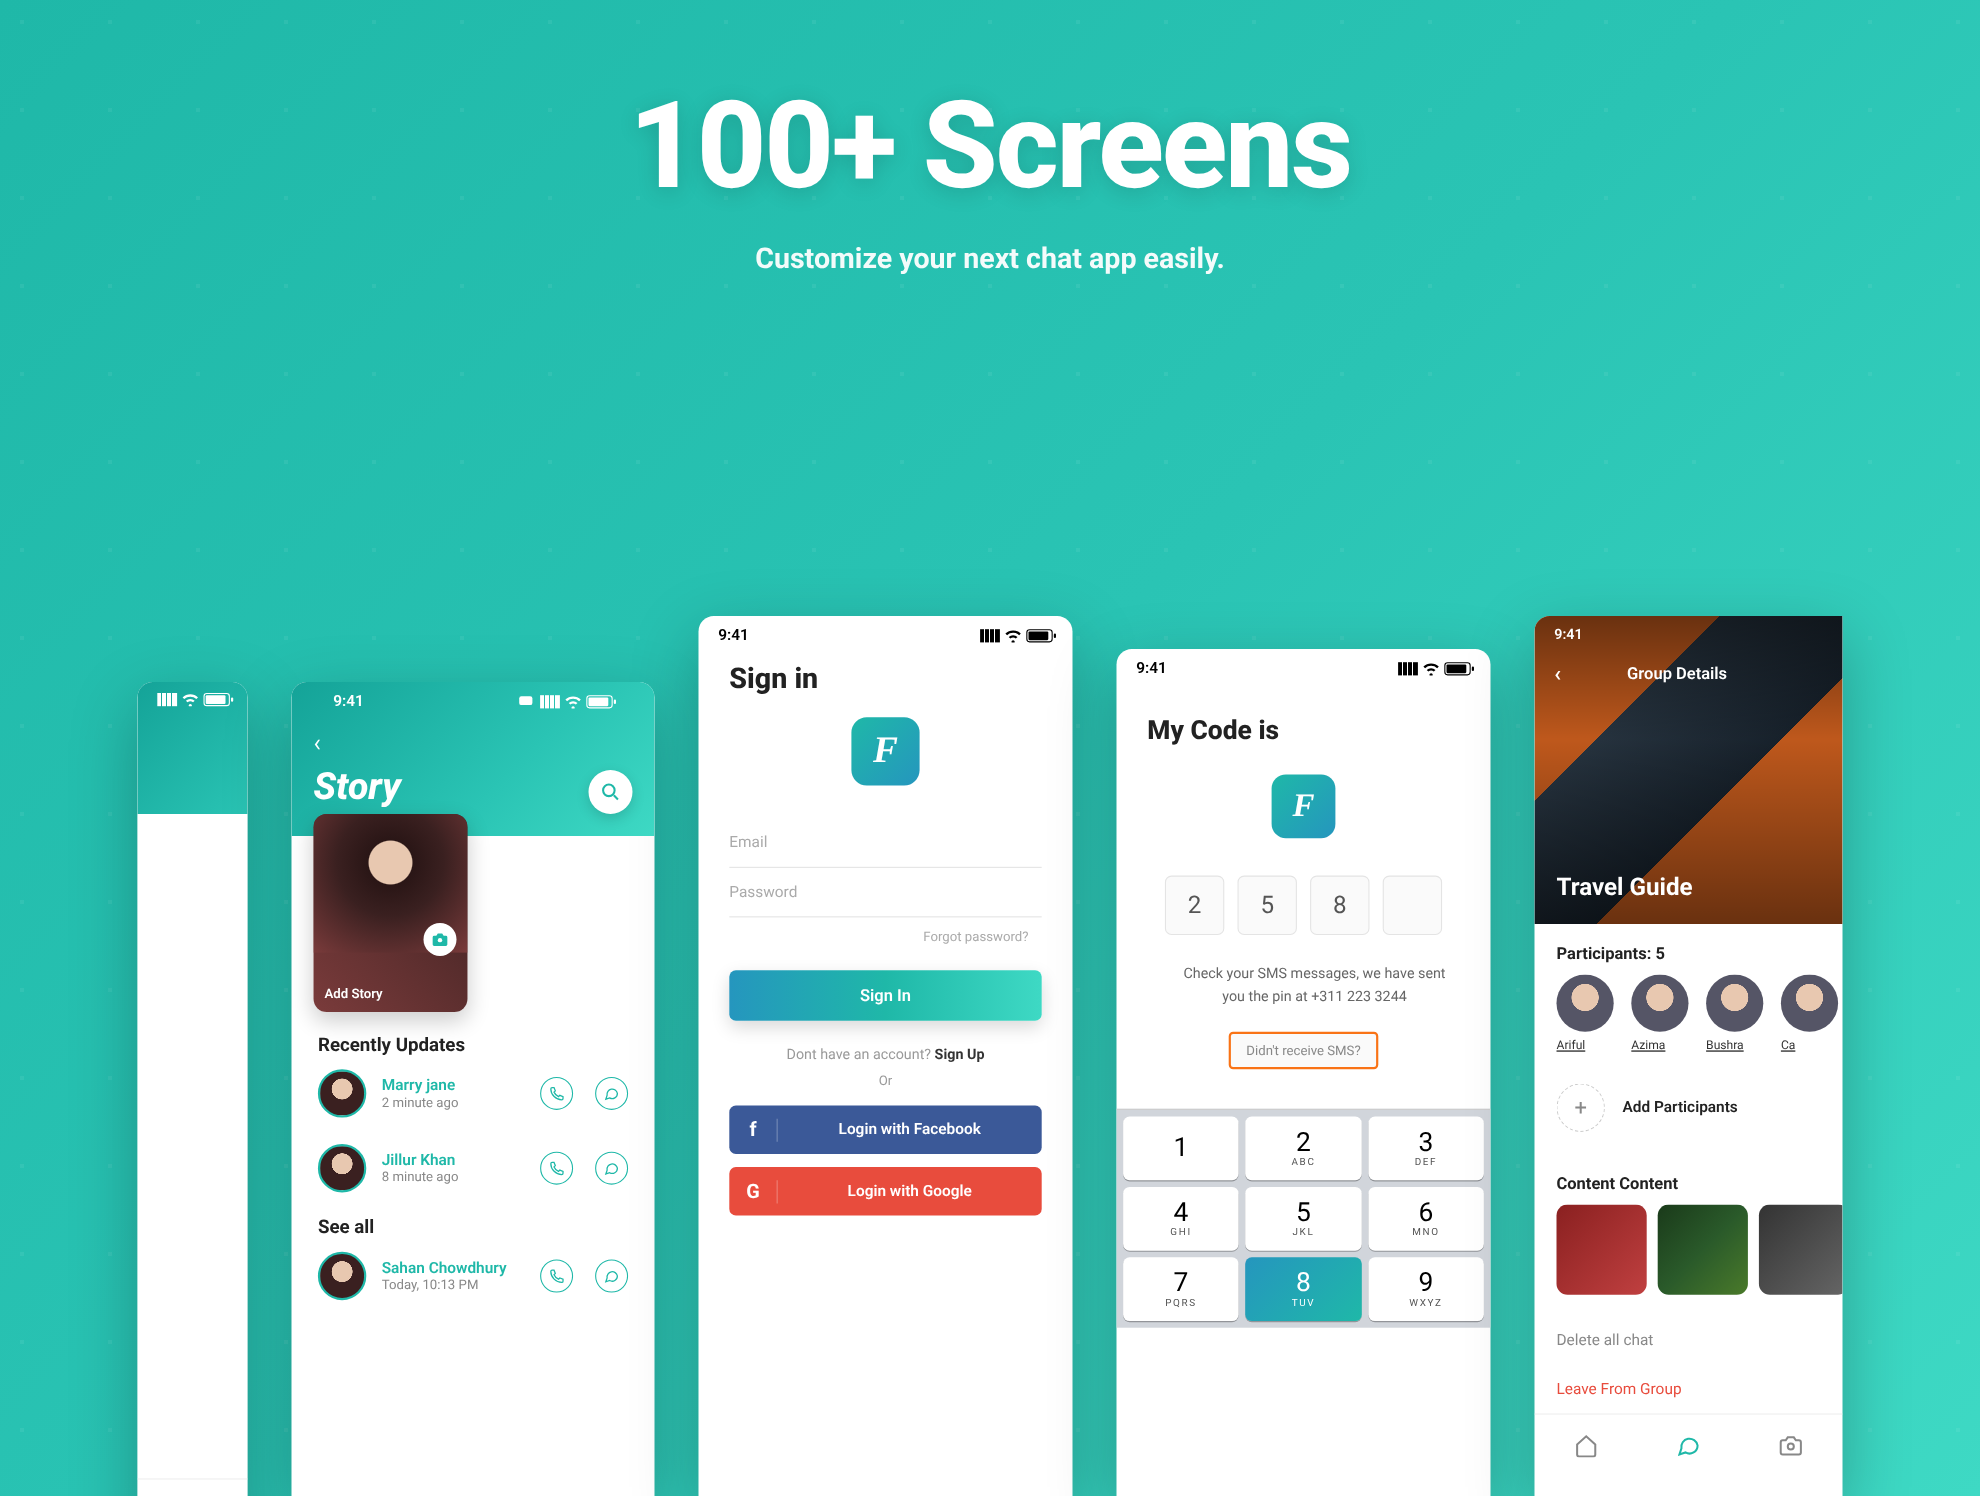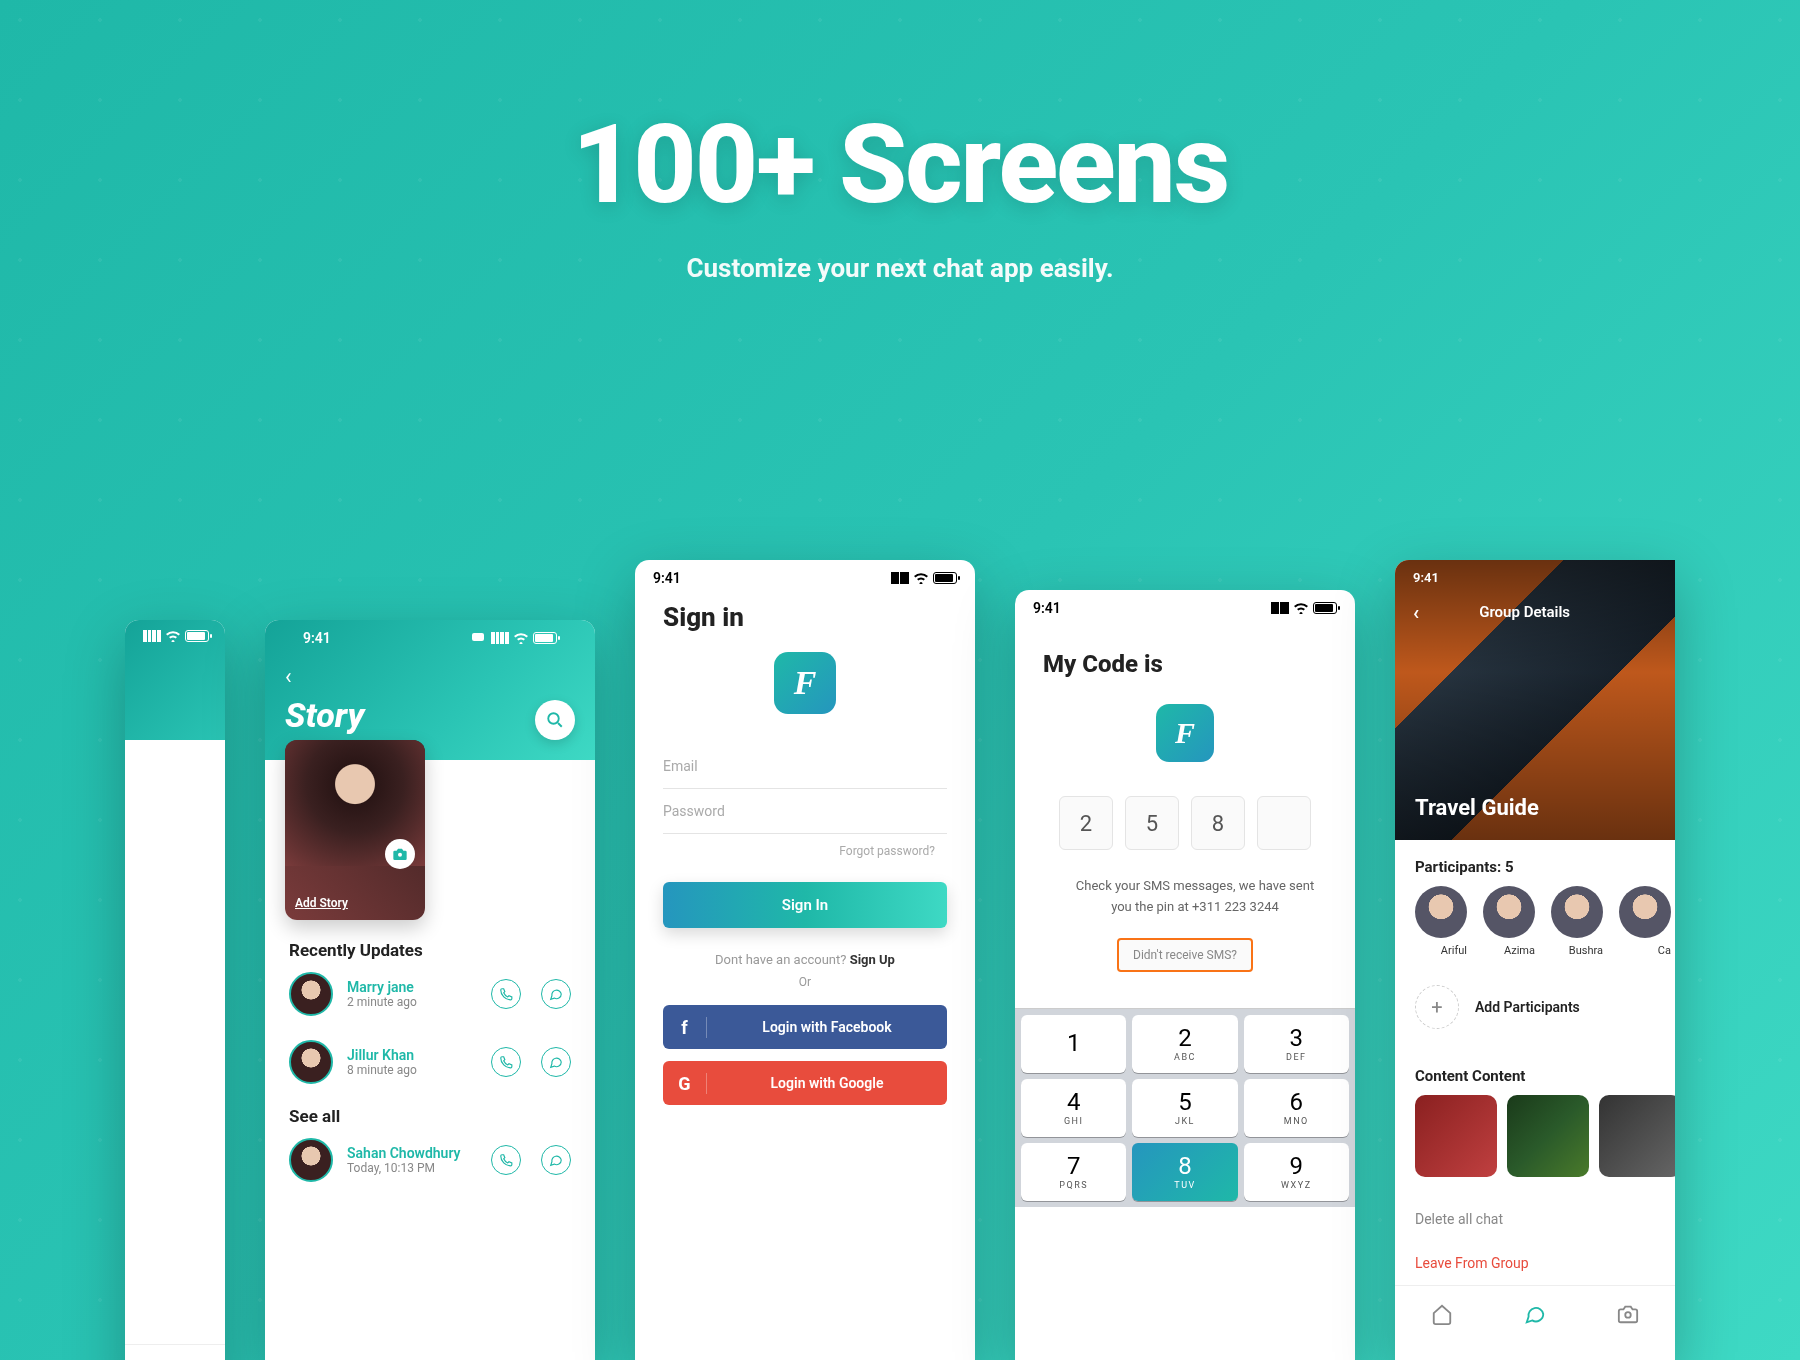--- a/index.html
+++ b/index.html
@@ -5,7 +5,7 @@
   * { box-sizing: border-box; margin: 0; padding: 0; font-family: -apple-system, BlinkMacSystemFont, "Segoe UI", Roboto, sans-serif; }
   body { width: 1800px; height: 1360px; overflow: hidden; background: linear-gradient(135deg, #1fb8a8 0%, #2ac4b4 50%, #3ed9c4 100%); position: relative; }
   .bg-pattern { position: absolute; inset: 0; opacity: 0.06; background-image: radial-gradient(circle at 20px 20px, #fff 2px, transparent 2px); background-size: 80px 80px; }
-  .hero { text-align: center; padding-top: 100px; color: #fff; position: relative; }
+  .hero { text-align: center; padding-top: 68px; color: #fff; position: relative; }
   .hero h1 { font-size: 110px; font-weight: 800; letter-spacing: -2px; text-shadow: 0 4px 20px rgba(0,0,0,.15); }
   .hero p { font-size: 26px; margin-top: 24px; opacity: .95; font-weight: 700; }
   .screens { position: absolute; bottom: 0; left: 0; right: 0; height: 820px; display: flex; align-items: flex-end; justify-content: center; gap: 40px; }

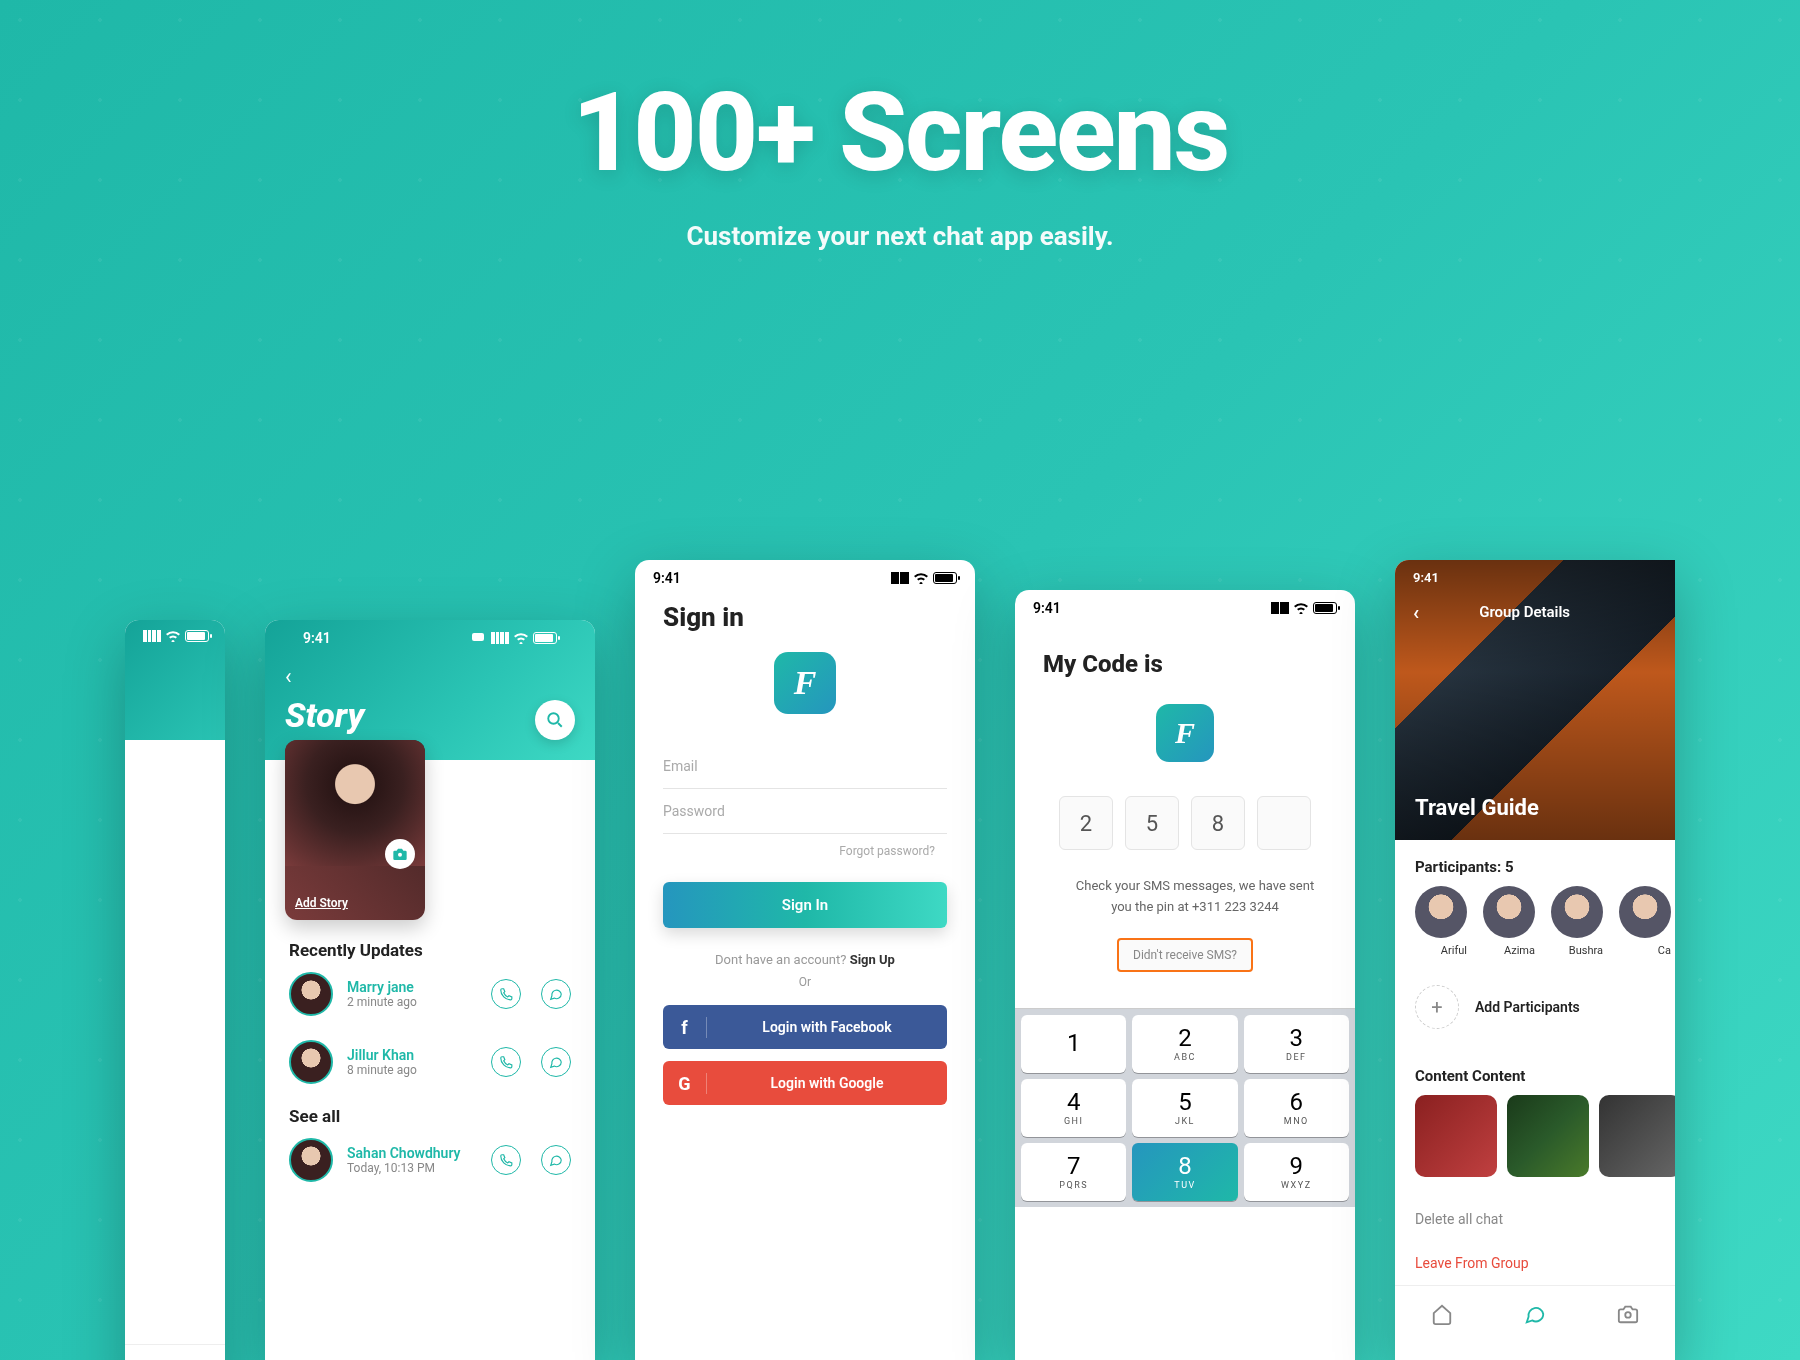--- a/index.html
+++ b/index.html
@@ -32,7 +32,7 @@
   .p2 .story-card { margin: -20px 20px 20px; width:140px; height:180px; border-radius:12px; background:linear-gradient(45deg,#7a3b3b,#3a2020); position:relative; box-shadow:0 8px 20px rgba(0,0,0,.2); overflow:hidden;}
   .p2 .story-card .face { position:absolute; top:0; left:0; right:0; height:70%; background:radial-gradient(circle at 50% 35%, #e8c8b0 18%, #2a1616 19%, #3a2020 45%, #7a3b3b);}
   .p2 .story-card .cam { position:absolute; right:10px; top:55%; width:30px; height:30px; background:#fff; border-radius:50%; display:flex; align-items:center; justify-content:center; color:#1fb8a8; font-size:14px;}
-  .p2 .story-card .lbl { position:absolute; bottom:10px; left:10px; color:#fff; font-size:12px; font-weight:600;text-decoration:underline;}
+  .p2 .story-card .lbl { position:absolute; bottom:10px; left:10px; color:#fff; font-size:12px; font-weight:600;}
   .p2 h3 { padding: 0 24px; font-size:17px; font-weight:700; color:#222; }
   .p2 .row { display:flex; align-items:center; padding: 12px 24px; gap:14px;}
   .p2 .ava { width:44px; height:44px; border-radius:50%; background:radial-gradient(circle at 50% 40%, #e8c8b0 30%, #3a2020 31%); flex-shrink:0; border:2px solid #1fb8a8;}

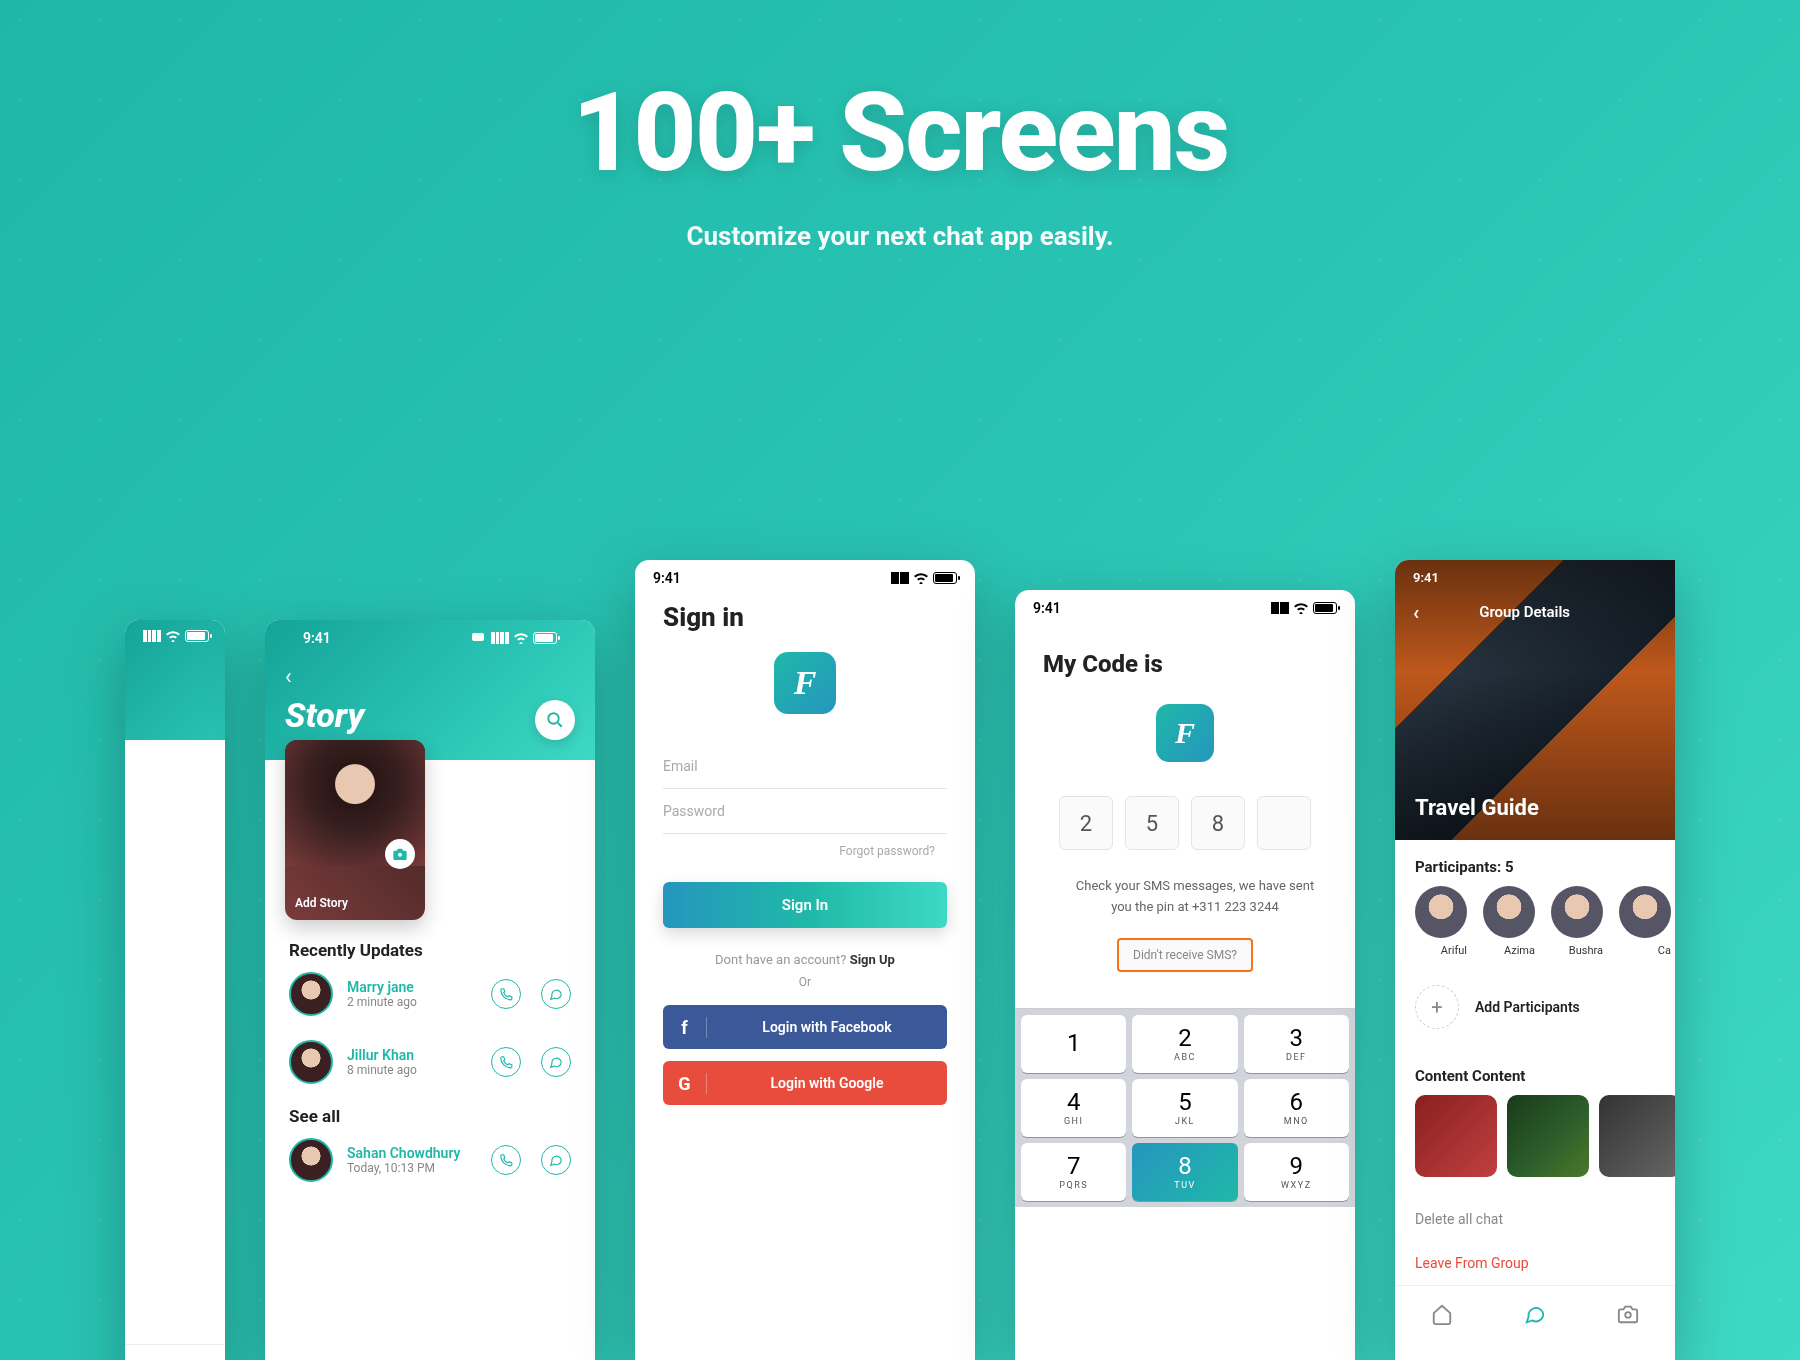--- a/index.html
+++ b/index.html
@@ -83,7 +83,7 @@
   .p5 .hero-img h2 { position:absolute; bottom:20px; left:20px; font-size:22px; font-weight:700;}
   .p5 .sect { padding:18px 20px 10px; font-size:15px; font-weight:700; color:#222;}
   .p5 .avatars { display:flex; gap:16px; padding:0 20px 20px; overflow:hidden;}
-  .p5 .avc { text-align:right; flex-shrink:0;}
+  .p5 .avc { text-align:left; flex-shrink:0;text-decoration:underline;}
   .p5 .avc .c { width:52px; height:52px; border-radius:50%; background:radial-gradient(circle at 50% 40%, #e8c8b0 30%, #556 31%); margin-bottom:6px;}
   .p5 .avc .n { font-size:11px; color:#333;}
   .p5 .addp { display:flex; align-items:center; gap:16px; padding:8px 20px 20px;}

